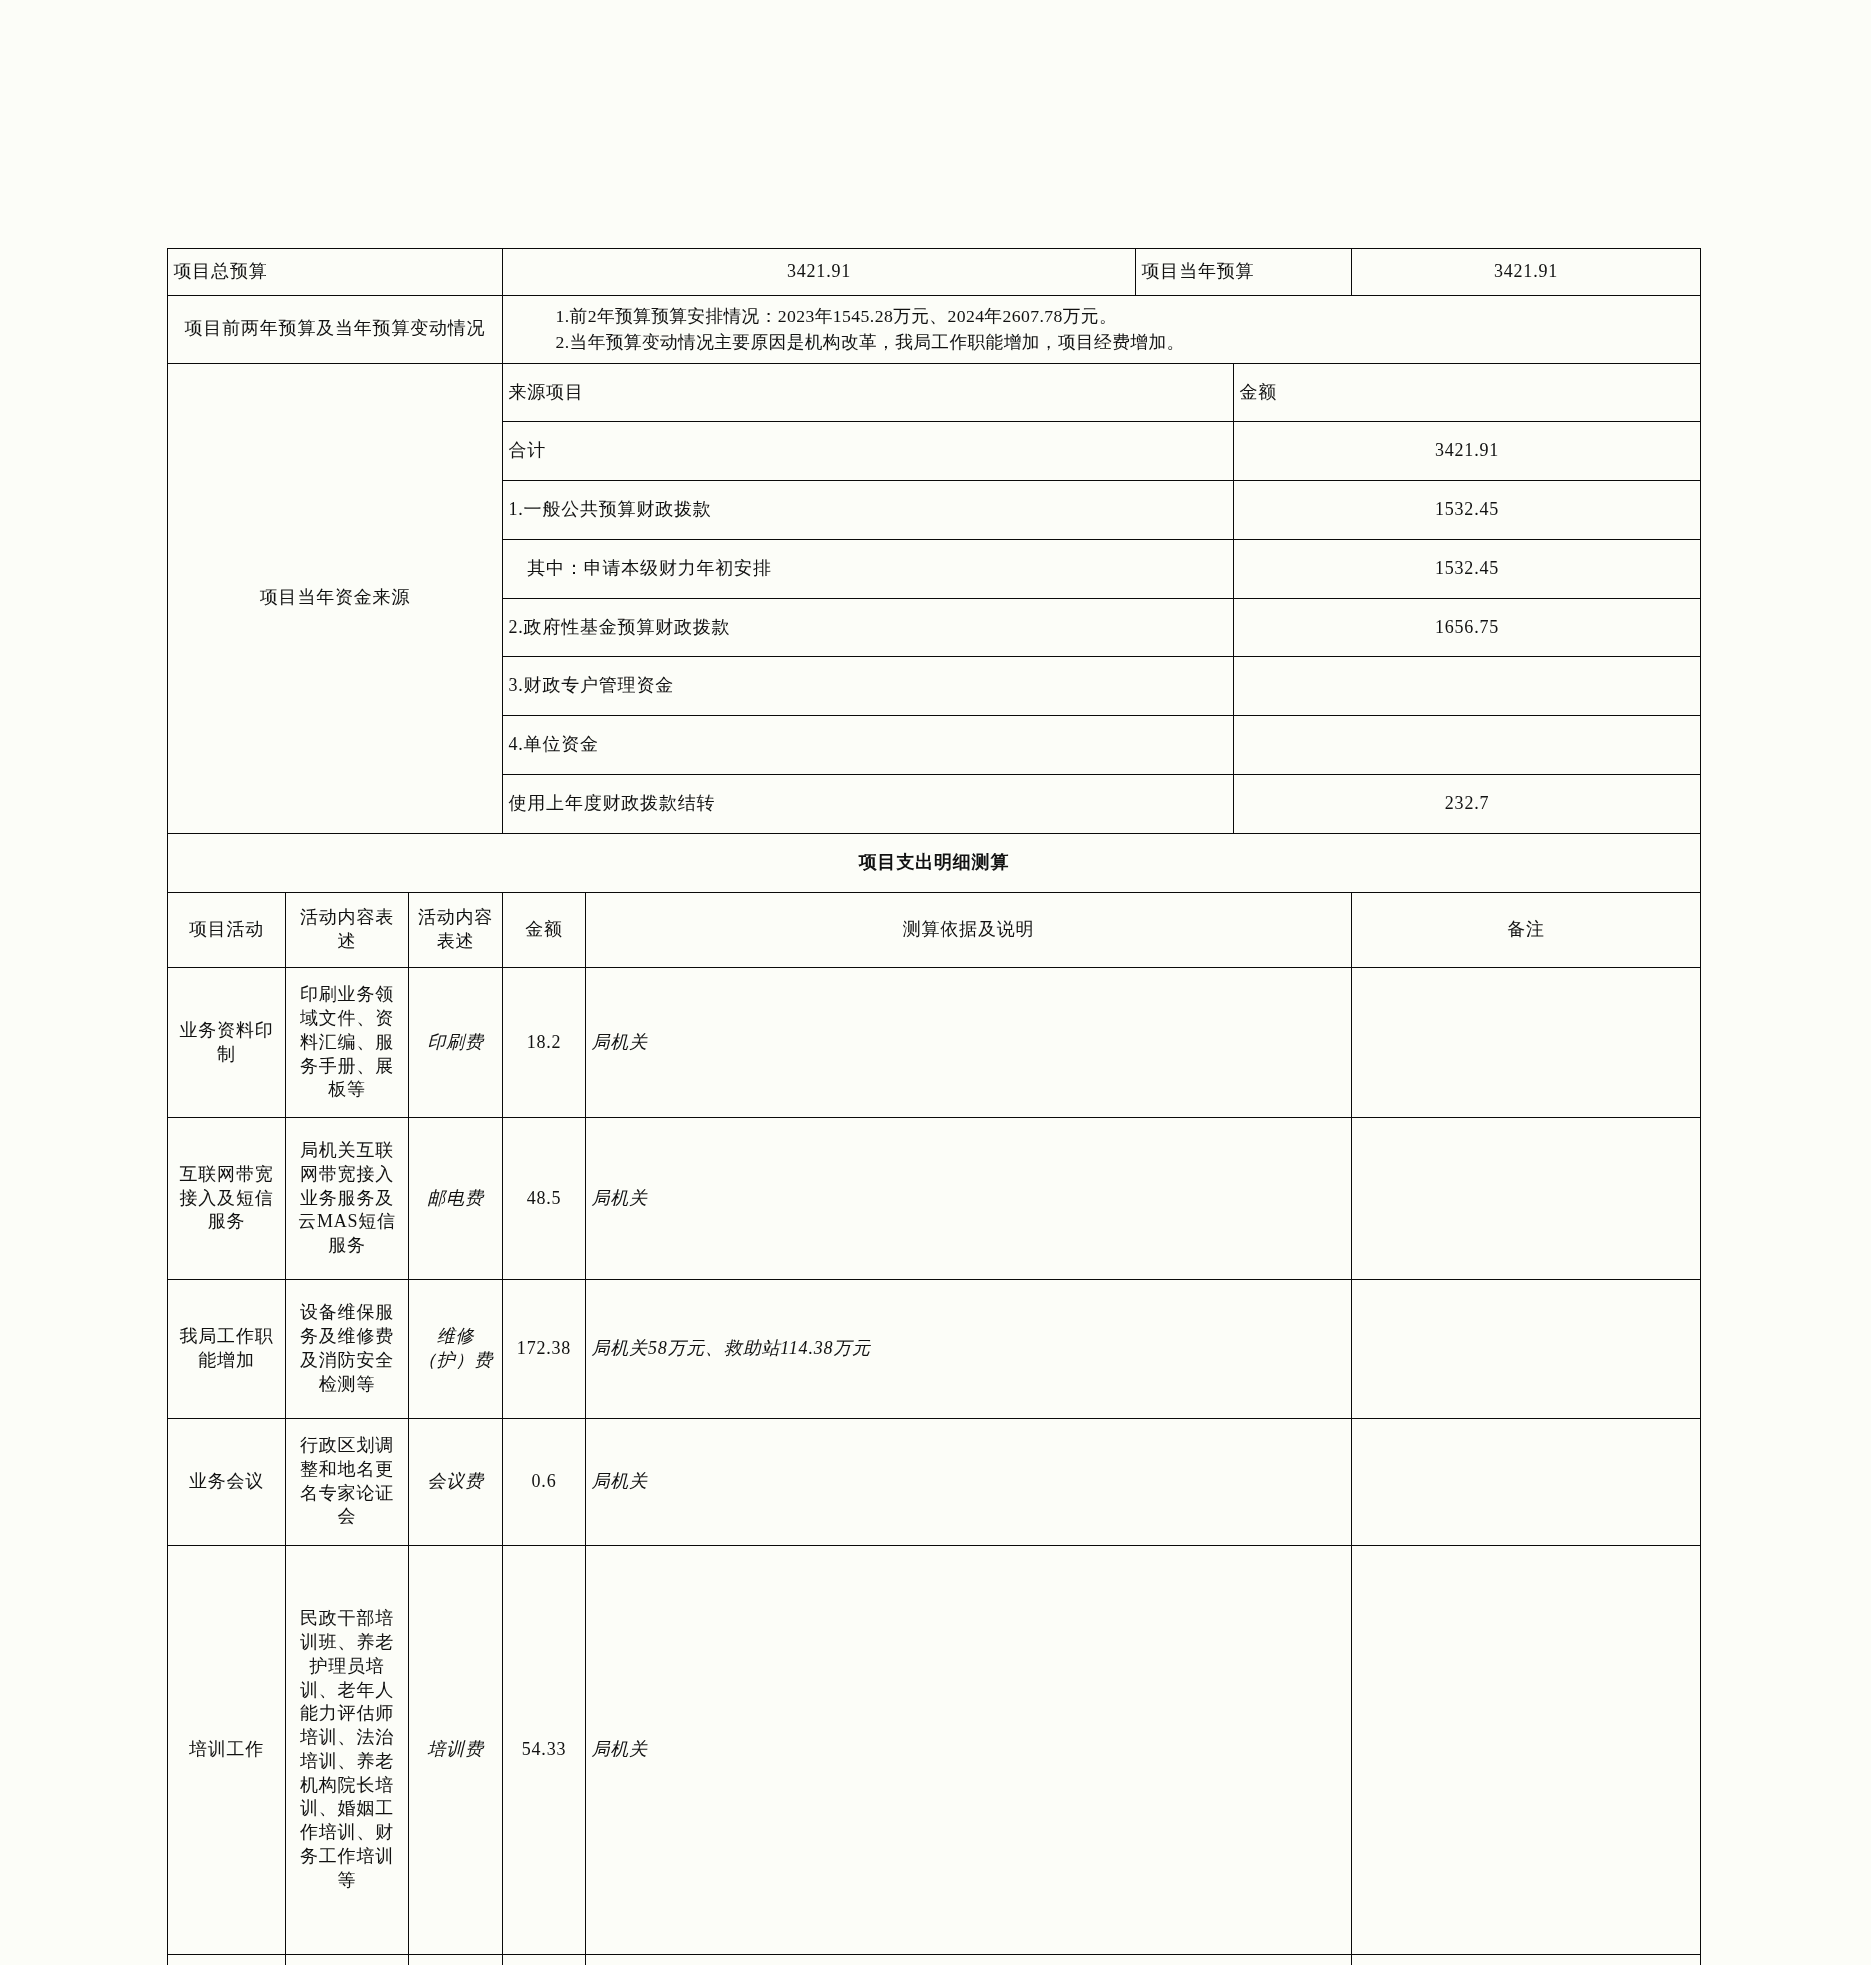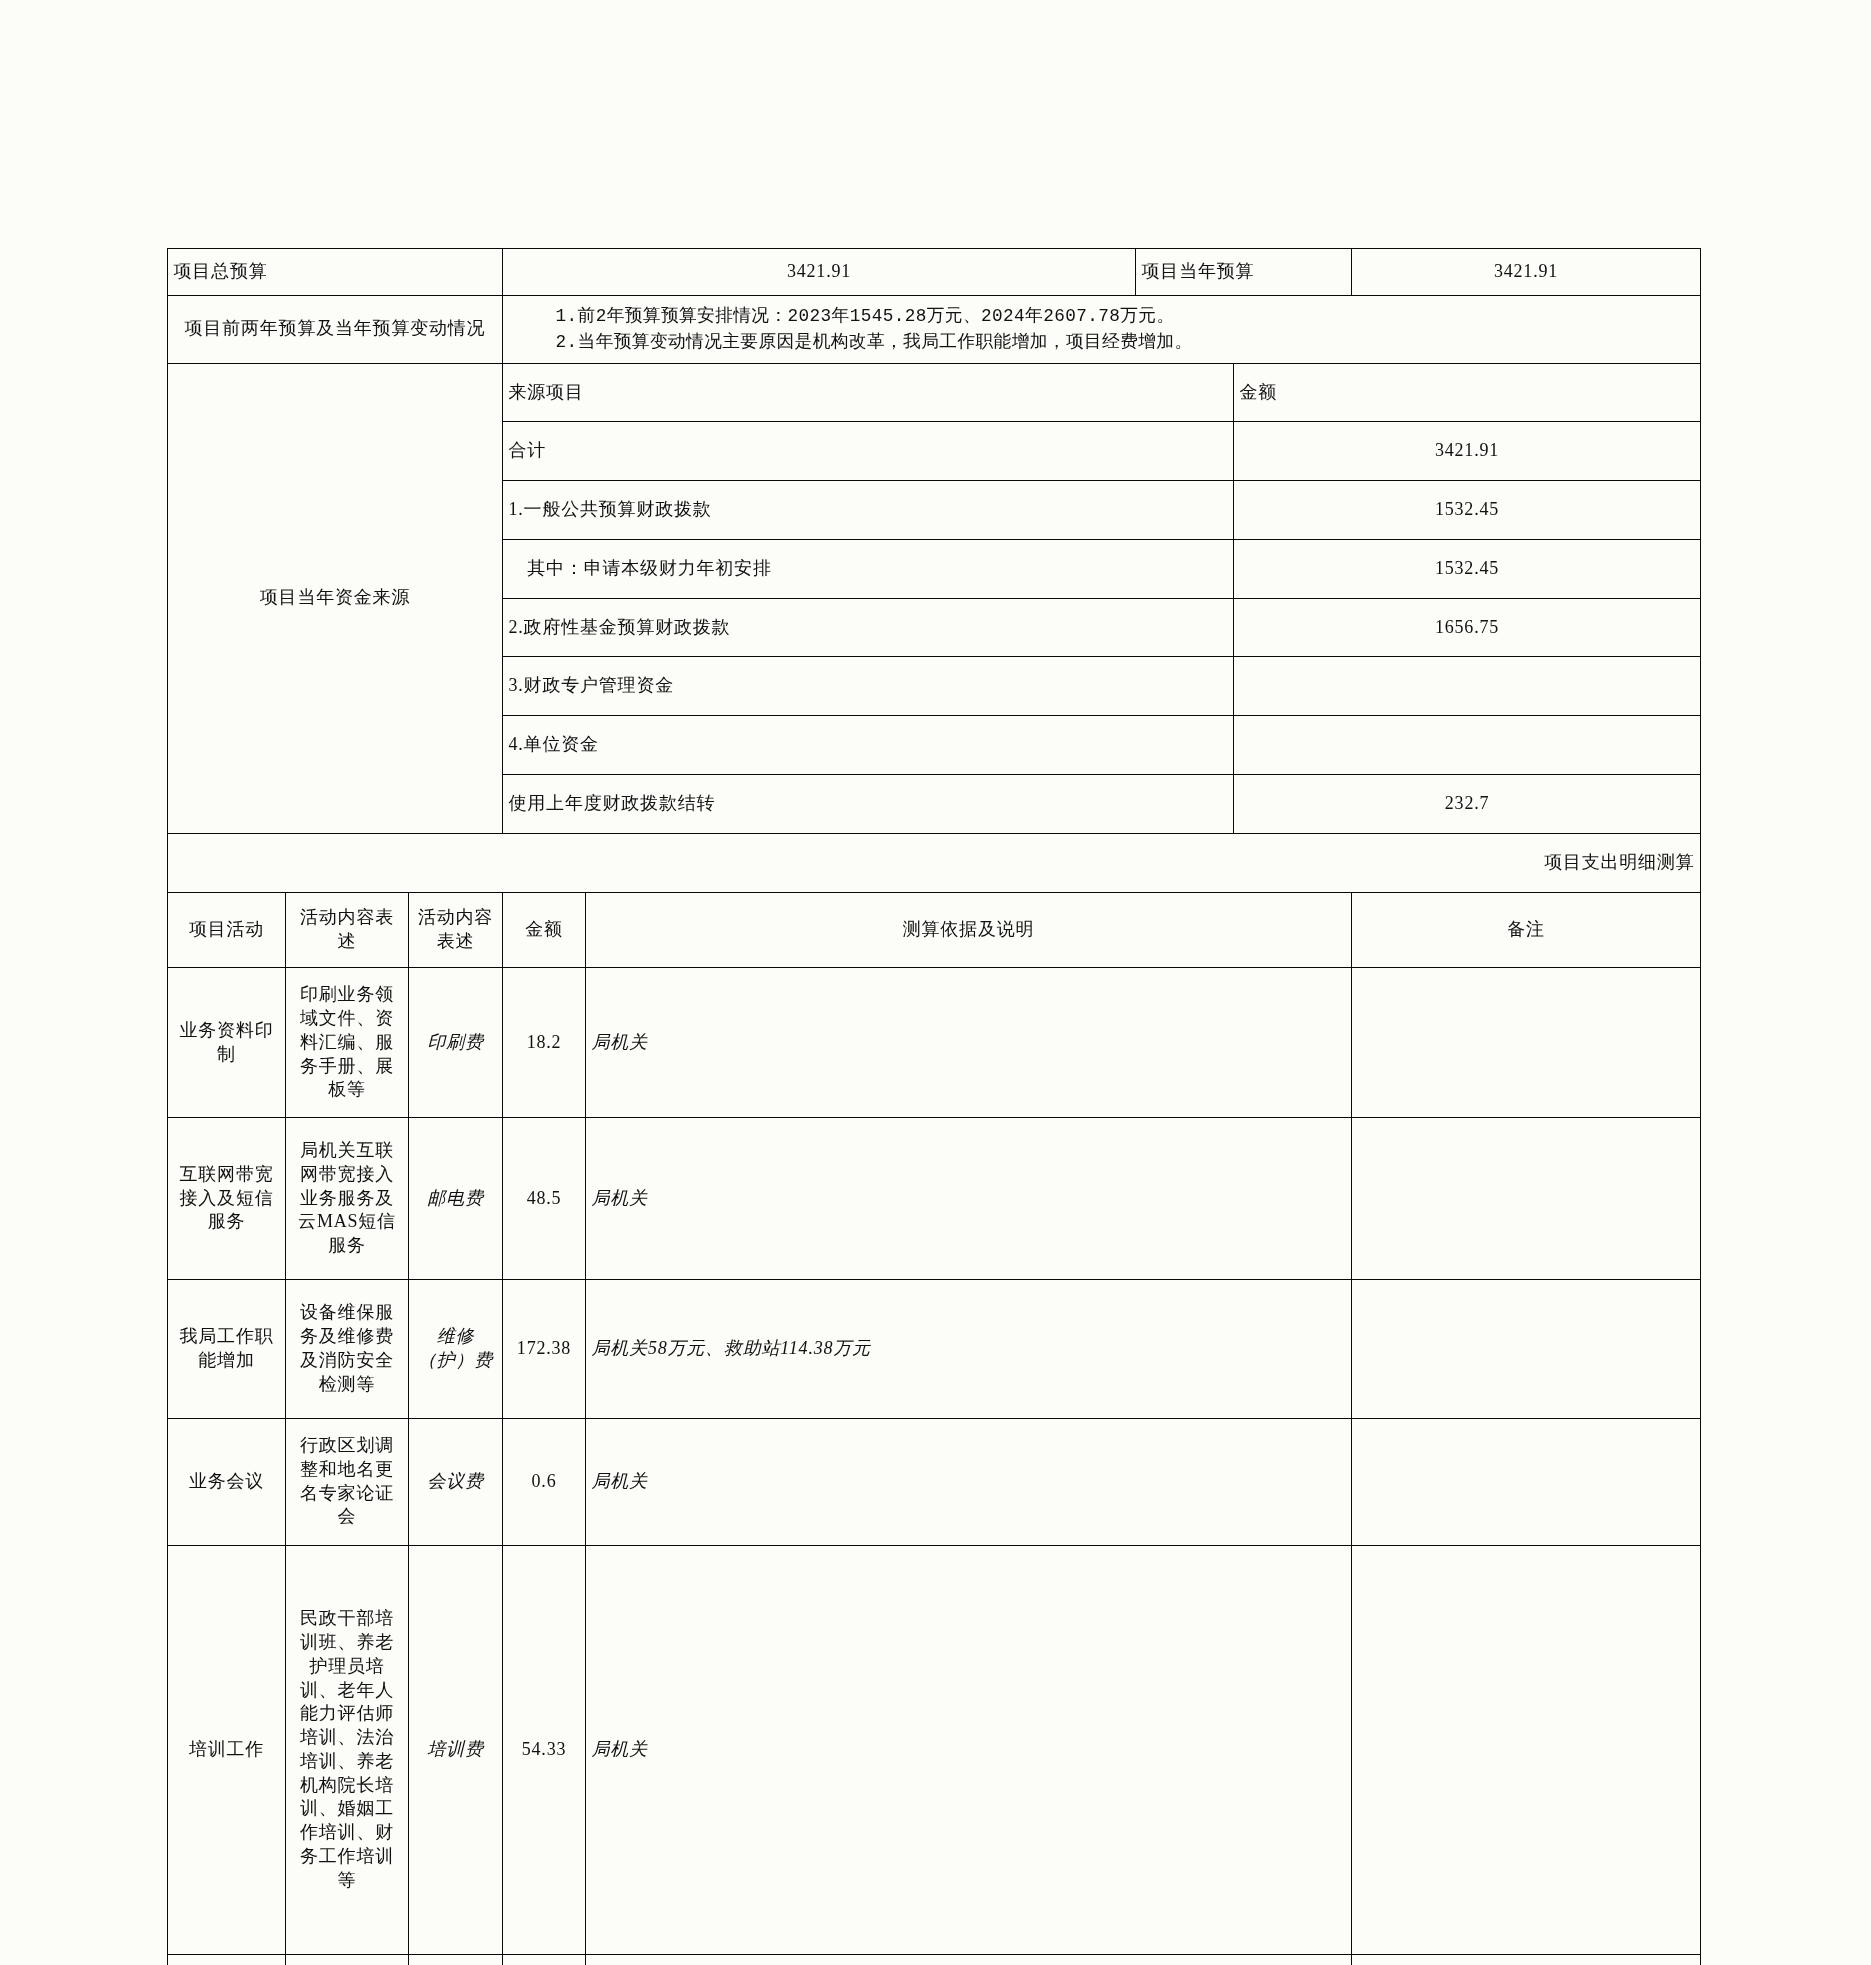--- a/index.html
+++ b/index.html
@@ -62,7 +62,6 @@
     line-height: 1.5;
     letter-spacing: 0.4px;
     padding-left: 47px;
-    font-family: Liberation Mono, monospace;
   }
   .vert-label {
     text-align: center;

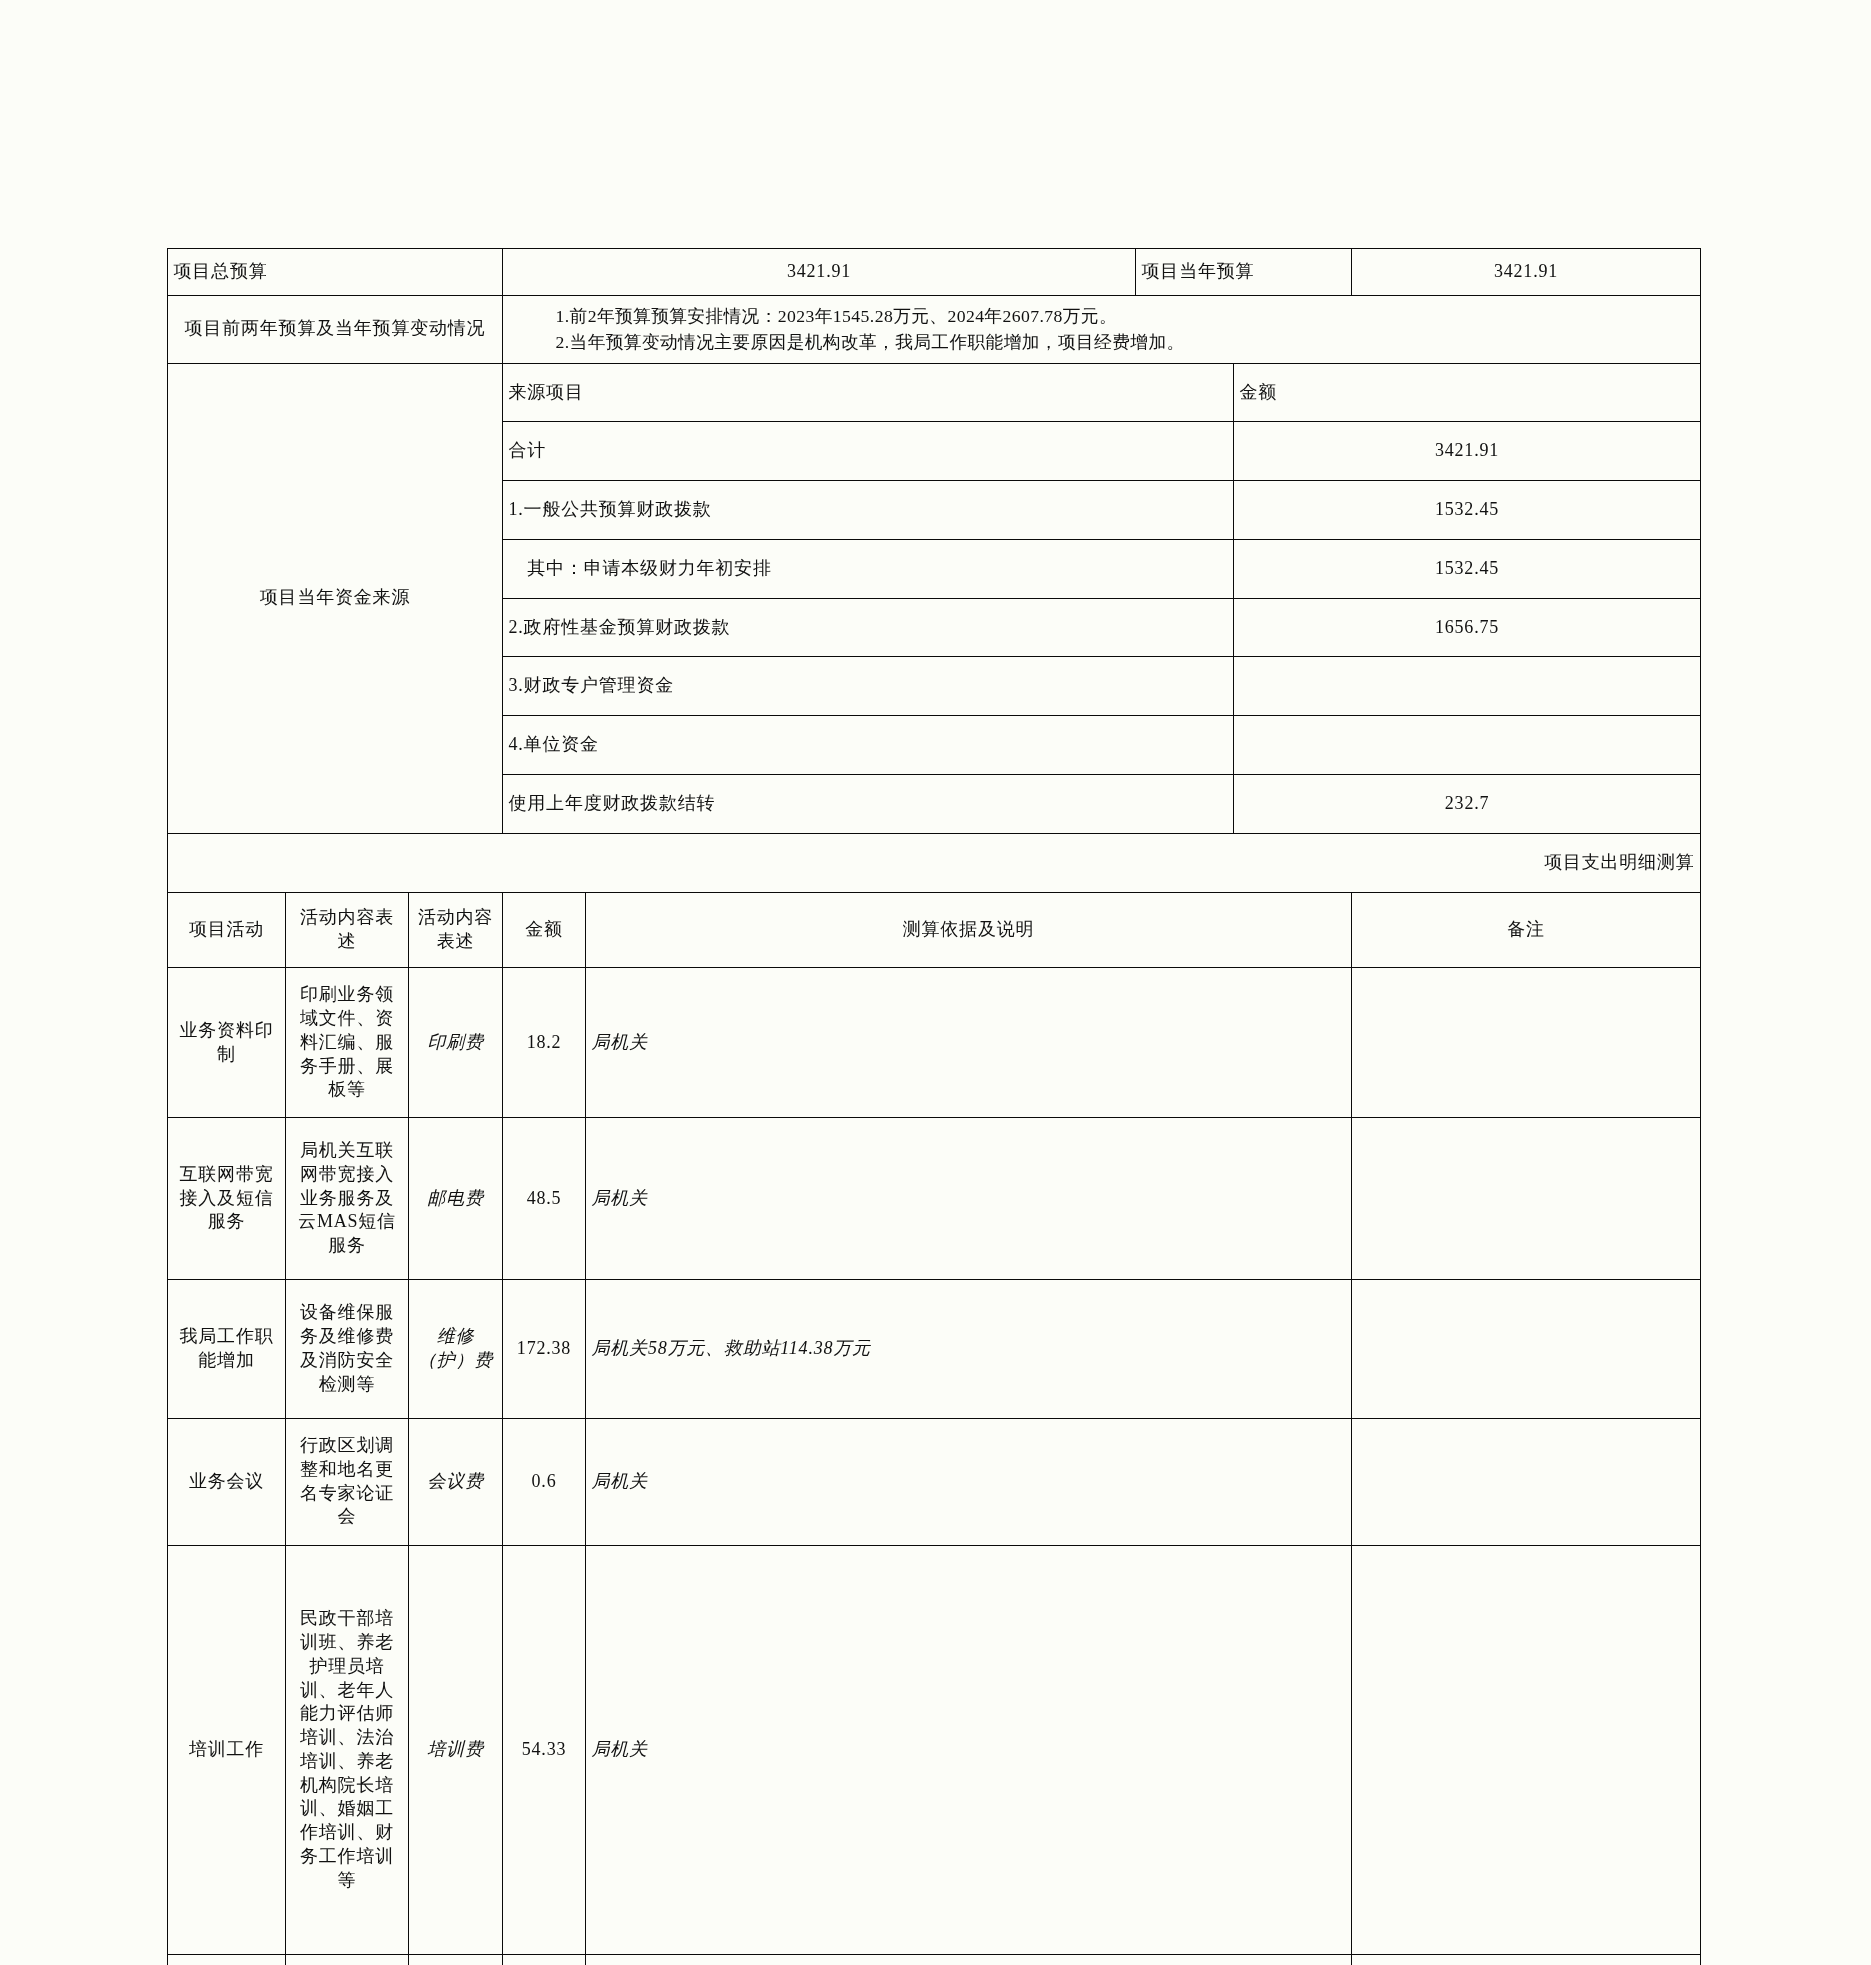--- a/index.html
+++ b/index.html
@@ -69,9 +69,9 @@
     letter-spacing: 0.8px;
   }
   .section-title {
-    text-align: right;
+    text-align: center;
     font-size: 20.4px;
-    font-weight: normal;
+    font-weight: bold;
     letter-spacing: 2.4px;
   }
   .colhead {

